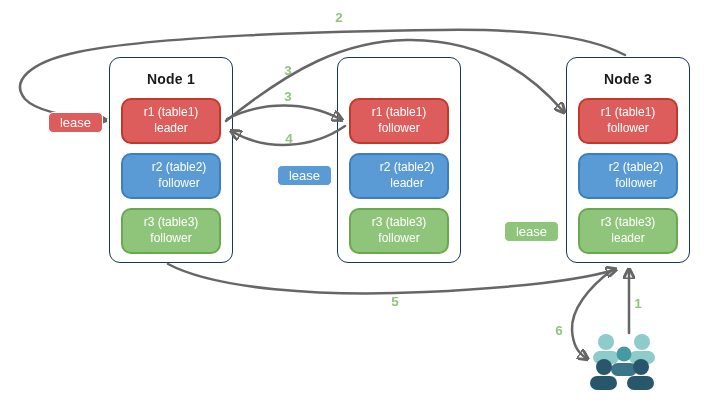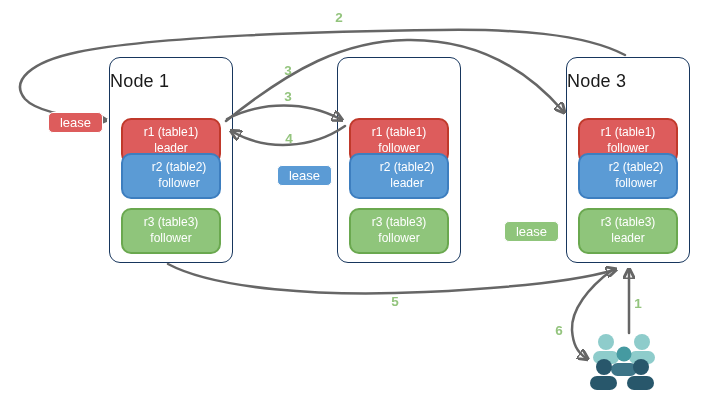--- a/index.html
+++ b/index.html
@@ -14,8 +14,8 @@
     z-index:1;box-sizing:border-box;
   }
   .node-title{
-    position:absolute;top:13px;left:0;right:0;
-    font-weight:normal;font-size:18px;color:#1a1a1a;letter-spacing:.2px;
+    position:absolute;top:13px;left:0;right:0;text-align:center;
+    font-weight:bold;font-size:14px;color:#1a1a1a;letter-spacing:.2px;
   }
   .replica{
     position:absolute;left:11px;right:11px;height:46px;border-radius:10px;

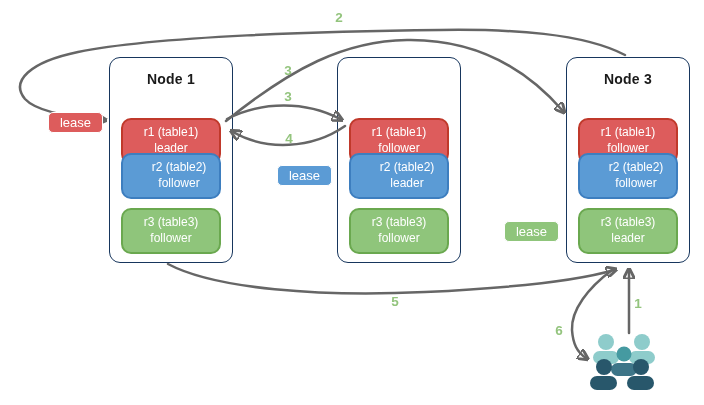--- a/index.html
+++ b/index.html
@@ -23,7 +23,7 @@
     display:flex;flex-direction:column;align-items:center;justify-content:center;
     color:#fff;font-size:12px;line-height:1.32;text-align:center;
   }
-  .r-top{top:40px;margin-top:20px;} .r-mid{top:95px;padding-left:16px;} .r-bot{top:150px;}
+  .r-top{top:40px;} .r-mid{top:95px;padding-left:16px;} .r-bot{top:150px;}
   .c-red{background:#dd5c5c;border-color:#c0392b;}
   .c-blue{background:#5b9bd5;border-color:#3d7ebf;}
   .c-green{background:#8fc57b;border-color:#6aa84f;}

